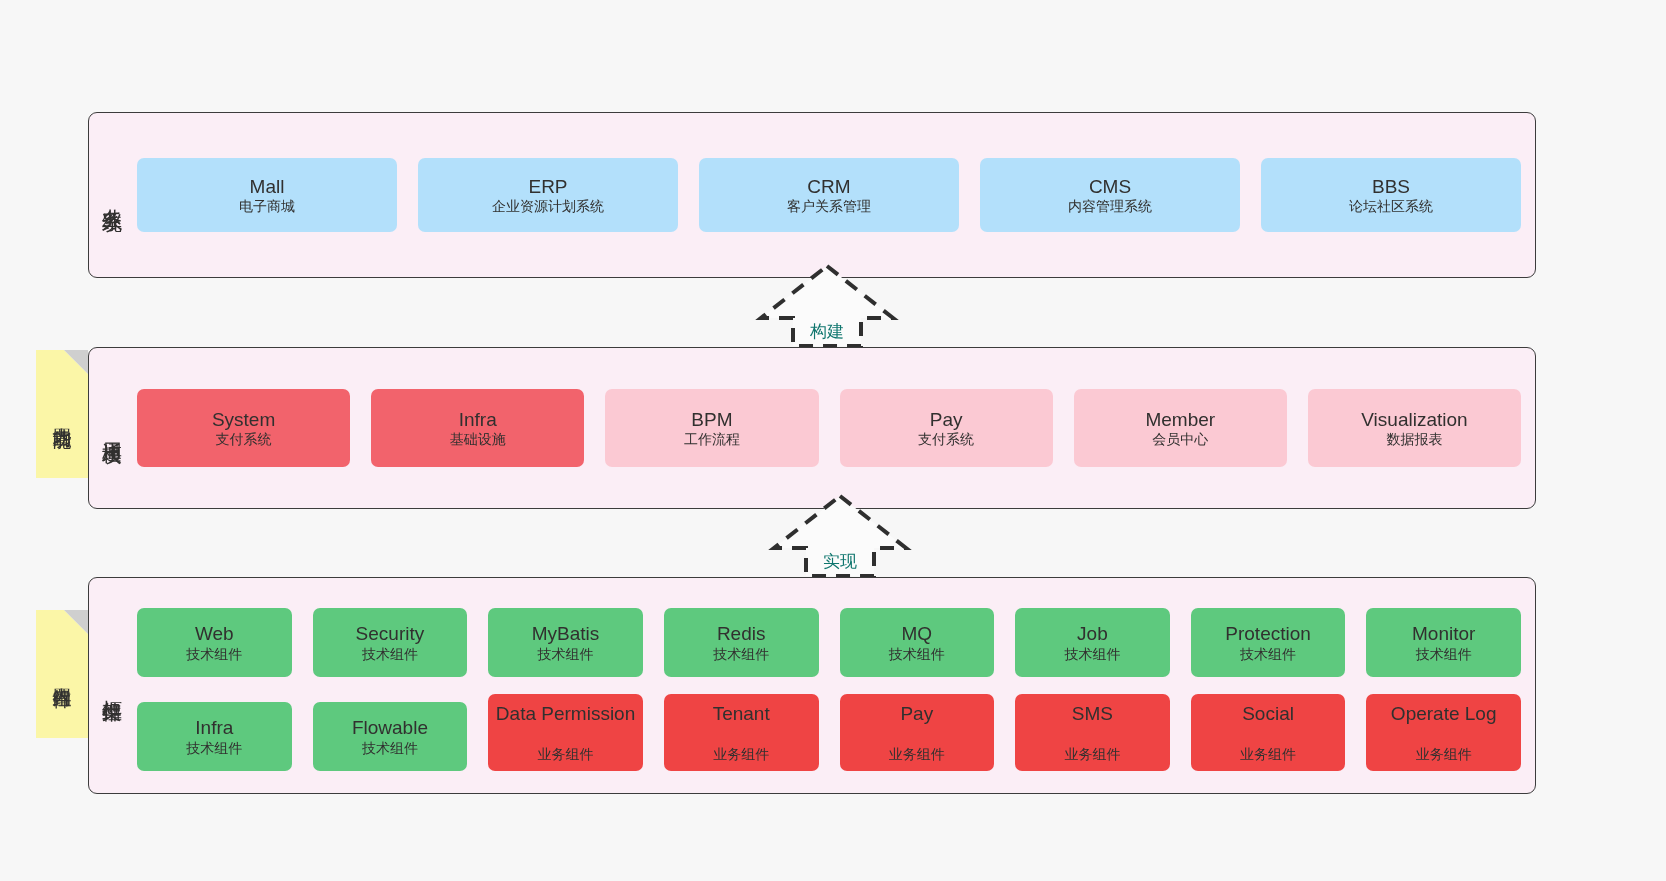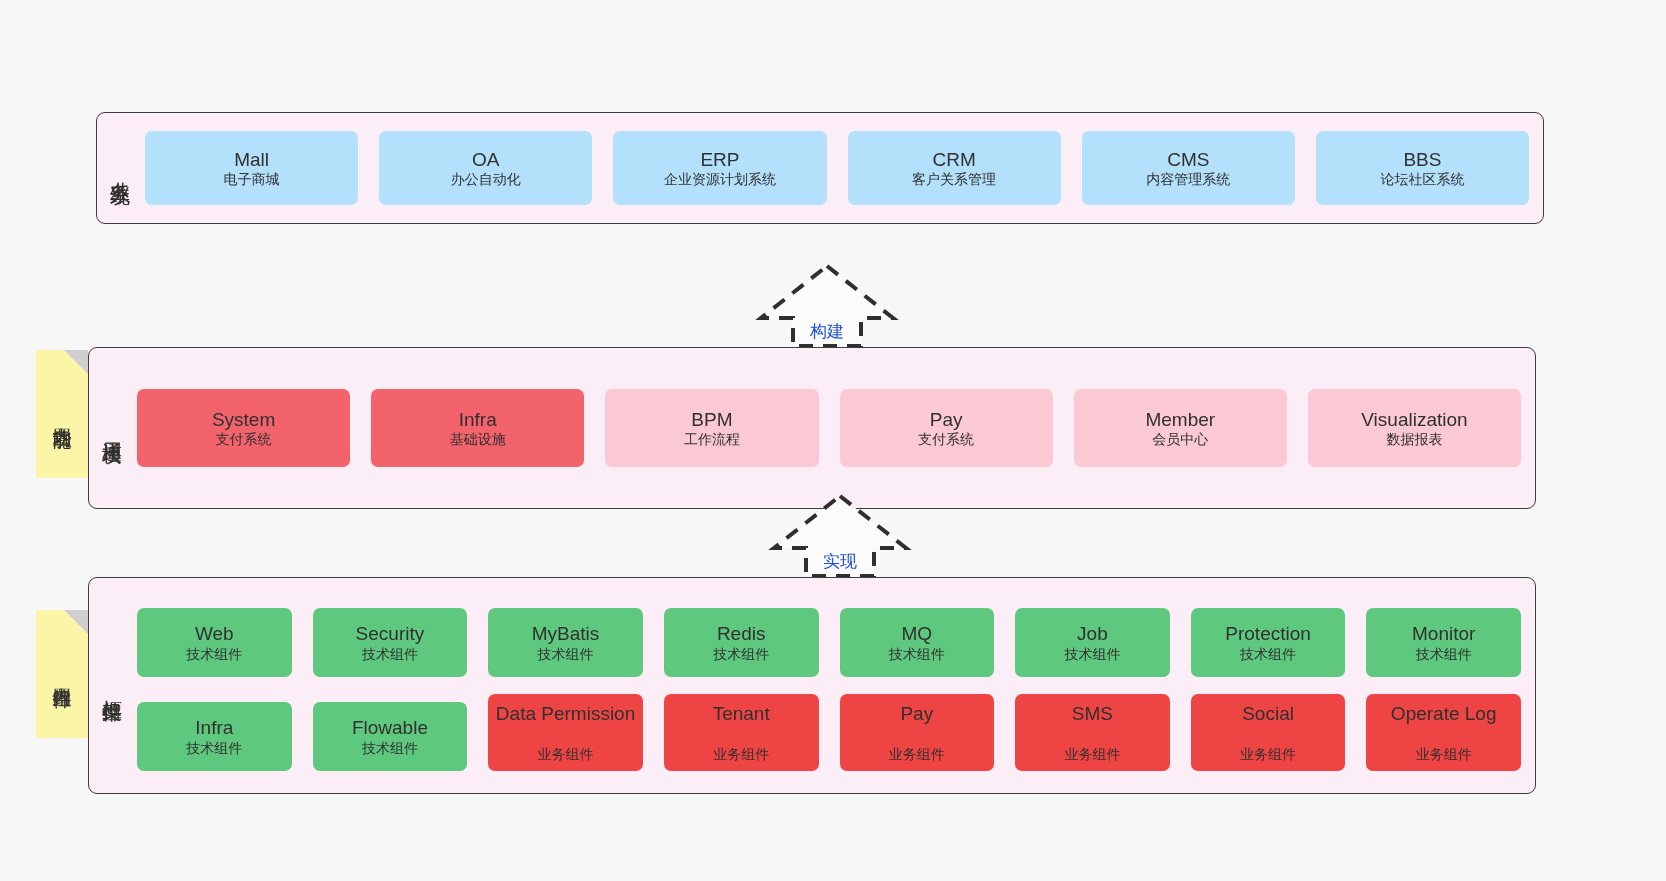--- a/index.html
+++ b/index.html
@@ -125,7 +125,7 @@
 
 <div class="canvas">
 
-  <div class="band" id="band-0" style="left:96px;top:112px;width:1448px;height:112px;justify-content:center;">
+  <div class="band" id="band-0" style="left:88px;top:112px;width:1448px;height:166px;justify-content:center;">
     <div class="band-label">业务系统</div>
     <div class="band-body">
       <div class="card-row" style="height:74px;">

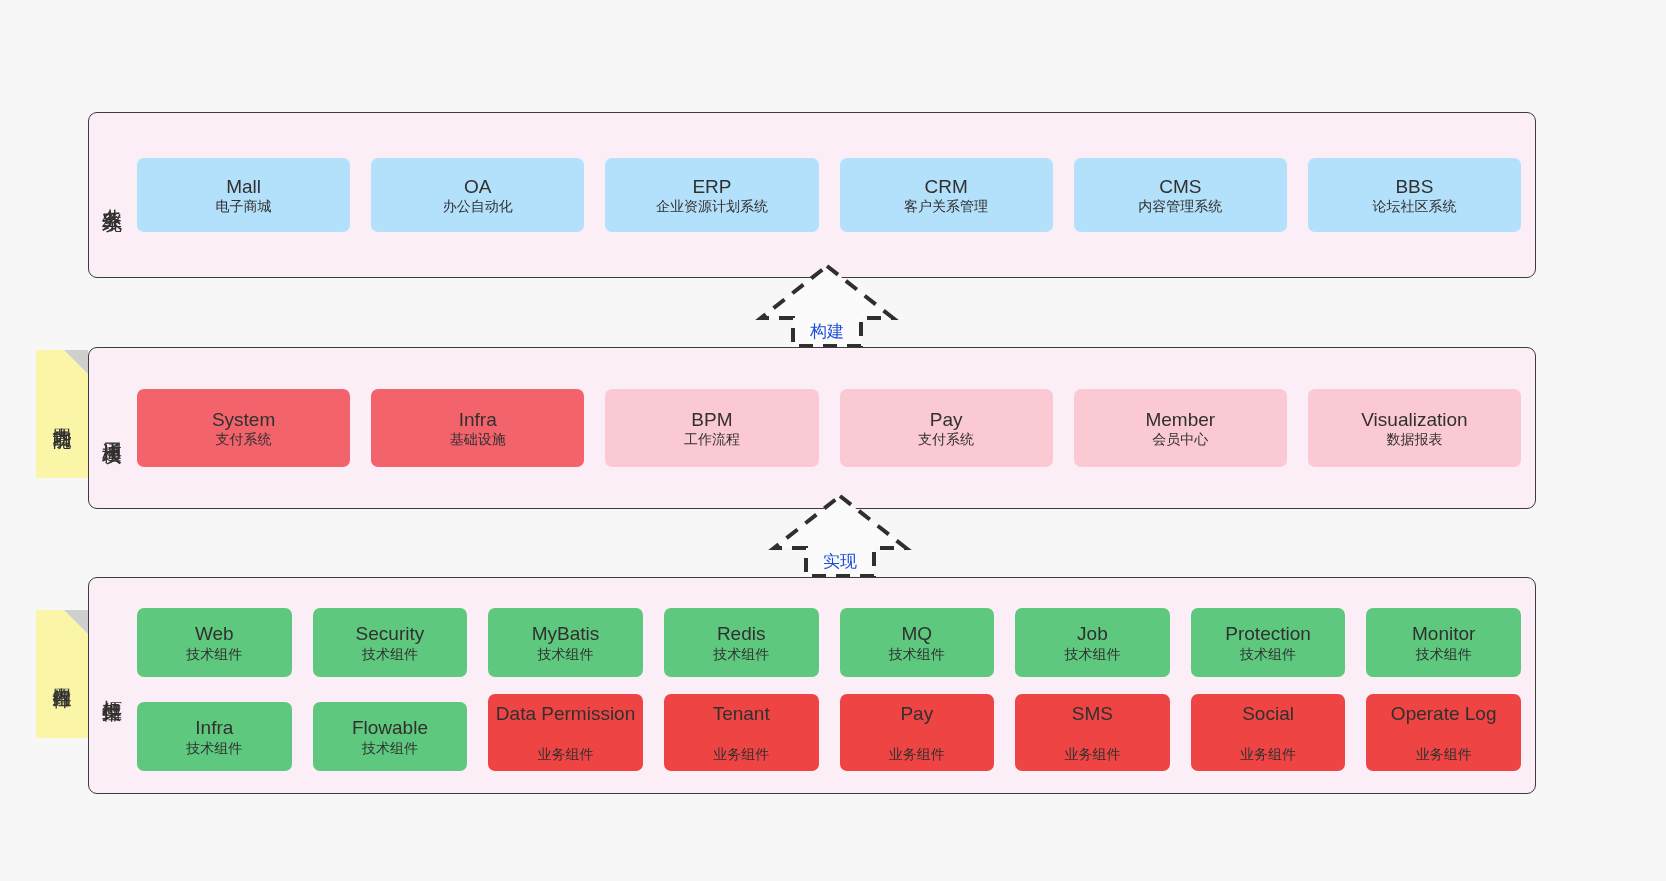--- a/index.html
+++ b/index.html
@@ -134,10 +134,6 @@
           <span class="t2">电子商城</span>
         </div>
         <div class="card c-blue">
-          <span class="t1">OA</span>
-          <span class="t2">办公自动化</span>
-        </div>
-        <div class="card c-blue">
           <span class="t1">ERP</span>
           <span class="t2">企业资源计划系统</span>
         </div>

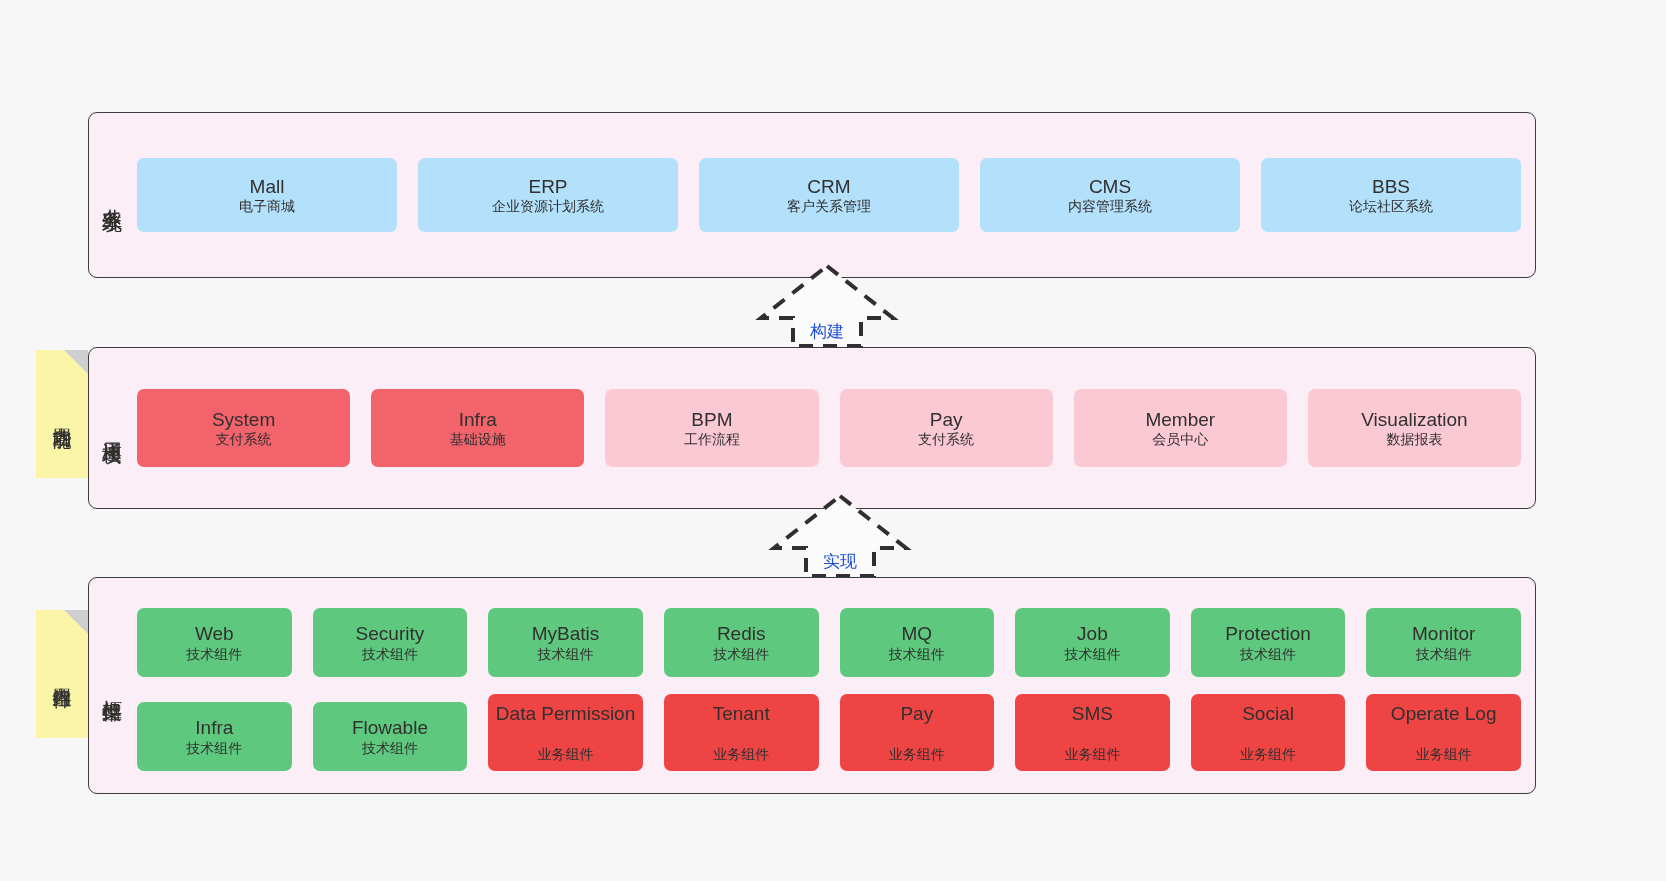--- a/index.html
+++ b/index.html
@@ -114,7 +114,7 @@
   .arrow-label{
     position:absolute;
     font-size:17px;
-    color:#1d4ed8;
+    color:#0f766e;
     white-space:nowrap;
     transform:translate(-50%,-50%);
     background:transparent;

